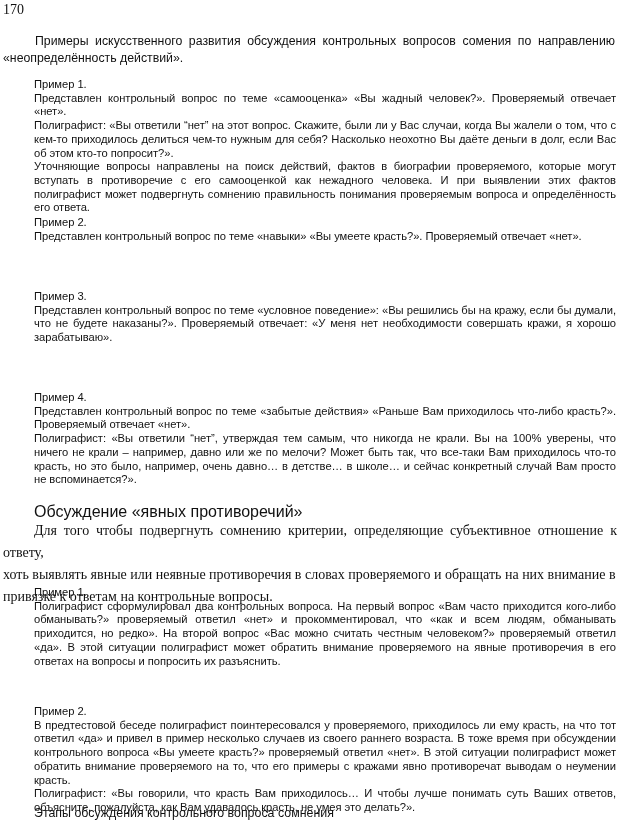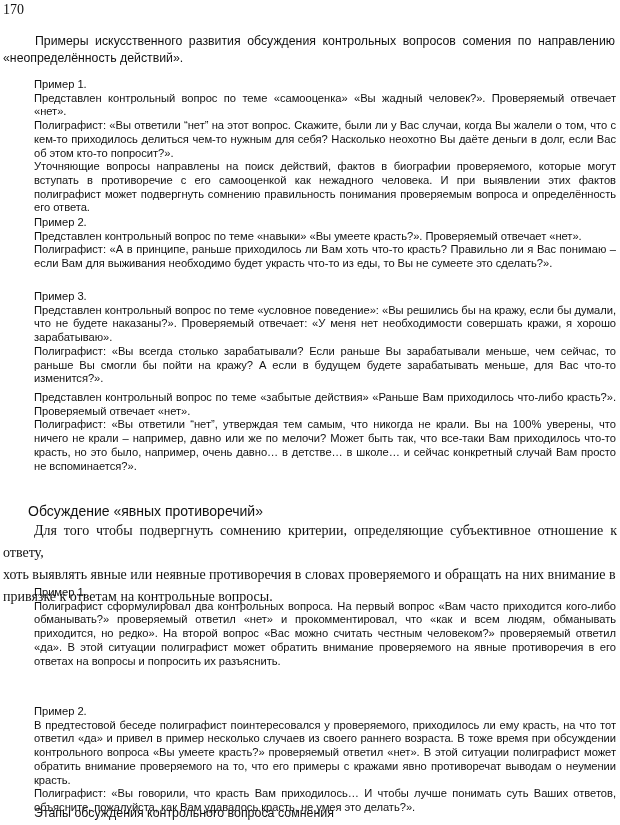--- a/index.html
+++ b/index.html
@@ -40,7 +40,6 @@
   <div class="block sans" style="top:216px;">
     <p class="label">Пример 2.</p>
     <p>Представлен контрольный вопрос по теме «навыки» «Вы умеете красть?». Проверяемый отвечает «нет».</p>
-    <p>Полиграфист: «А в принципе, раньше приходилось ли Вам хоть что-то красть? Правильно ли я Вас понимаю – если Вам для выживания необходимо будет украсть что-то из еды, то Вы не сумеете это сделать?».</p>
   </div>
 
   <div class="block sans" style="top:290px;">

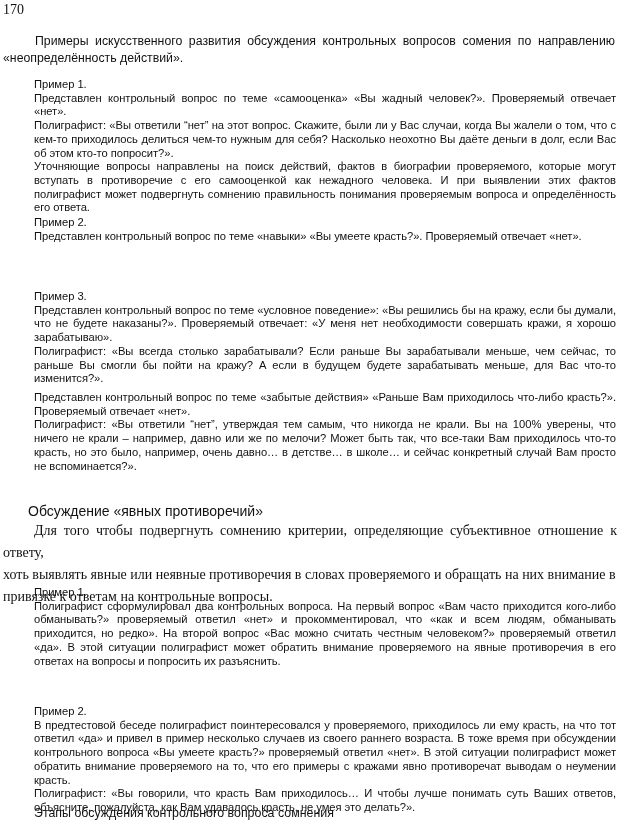--- a/index.html
+++ b/index.html
@@ -45,7 +45,6 @@
   <div class="block sans" style="top:290px;">
     <p class="label">Пример 3.</p>
     <p>Представлен контрольный вопрос по теме «условное поведение»: «Вы решились бы на кражу, если бы думали, что не будете наказаны?». Проверяемый отвечает: «У меня нет необходимости совершать кражи, я хорошо зарабатываю».</p>
-    <p>Полиграфист: «Вы всегда столько зарабатывали? Если раньше Вы зарабатывали меньше, чем сейчас, то раньше Вы смогли бы пойти на кражу? А если в будущем будете зарабатывать меньше, для Вас что-то изменится?».</p>
   </div>
 
   <div class="block sans" style="top:391px;">

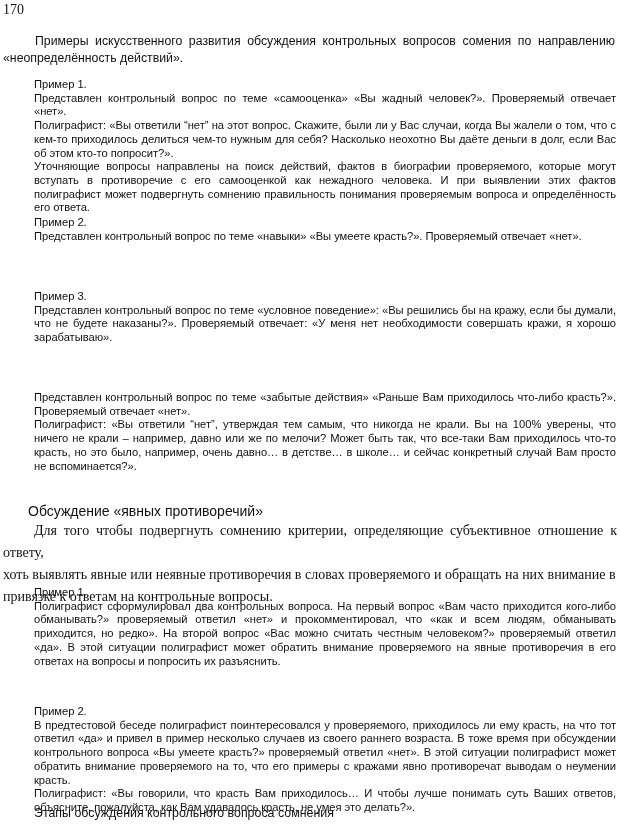--- a/index.html
+++ b/index.html
@@ -48,6 +48,7 @@
   </div>
 
   <div class="block sans" style="top:391px;">
+    <p class="label">Пример 4.</p>
     <p>Представлен контрольный вопрос по теме «забытые действия» «Раньше Вам приходилось что-либо красть?». Проверяемый отвечает «нет».</p>
     <p>Полиграфист: «Вы ответили “нет”, утверждая тем самым, что никогда не крали. Вы на 100% уверены, что ничего не крали – например, давно или же по мелочи? Может быть так, что все-таки Вам приходилось что-то красть, но это было, например, очень давно… в детстве… в школе… и сейчас конкретный случай Вам просто не вспоминается?».</p>
   </div>

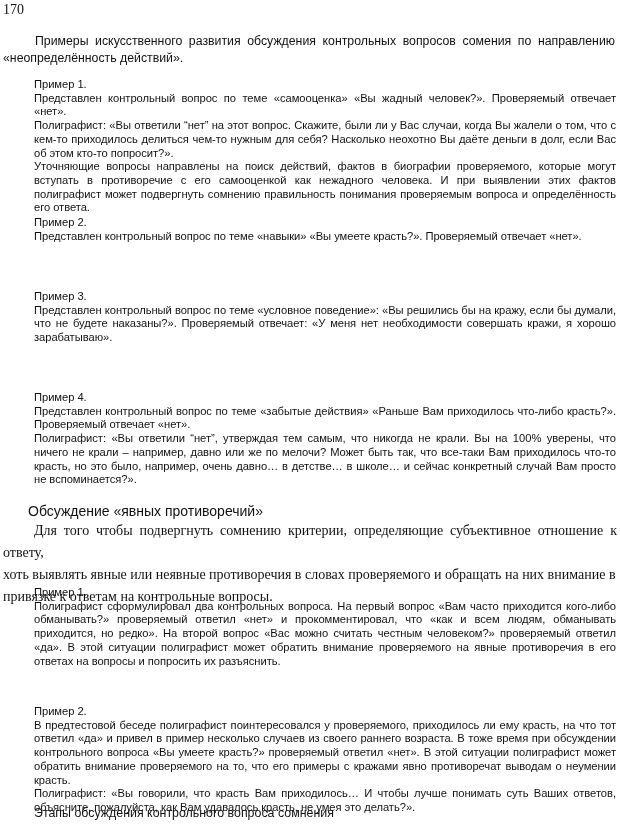--- a/index.html
+++ b/index.html
@@ -13,7 +13,7 @@
   .block { position: absolute; left: 34px; width: 582px; font-size: 11.2px; line-height: 13.7px; text-align: justify; letter-spacing: -0.05px; }
   .block p { margin: 0; }
   .block .label { text-align: left; }
-  .heading { position: absolute; left: 28px; font-size: 14px; }
+  .heading { position: absolute; left: 34px; font-size: 16px; }
   .serif-para { position: absolute; left: 3px; top: 520px; width: 614px; font-size: 14px; line-height: 22px; text-align: justify; }
   .serif-para span { display: block; }
   .serif-para .ind { text-indent: 31px; }

